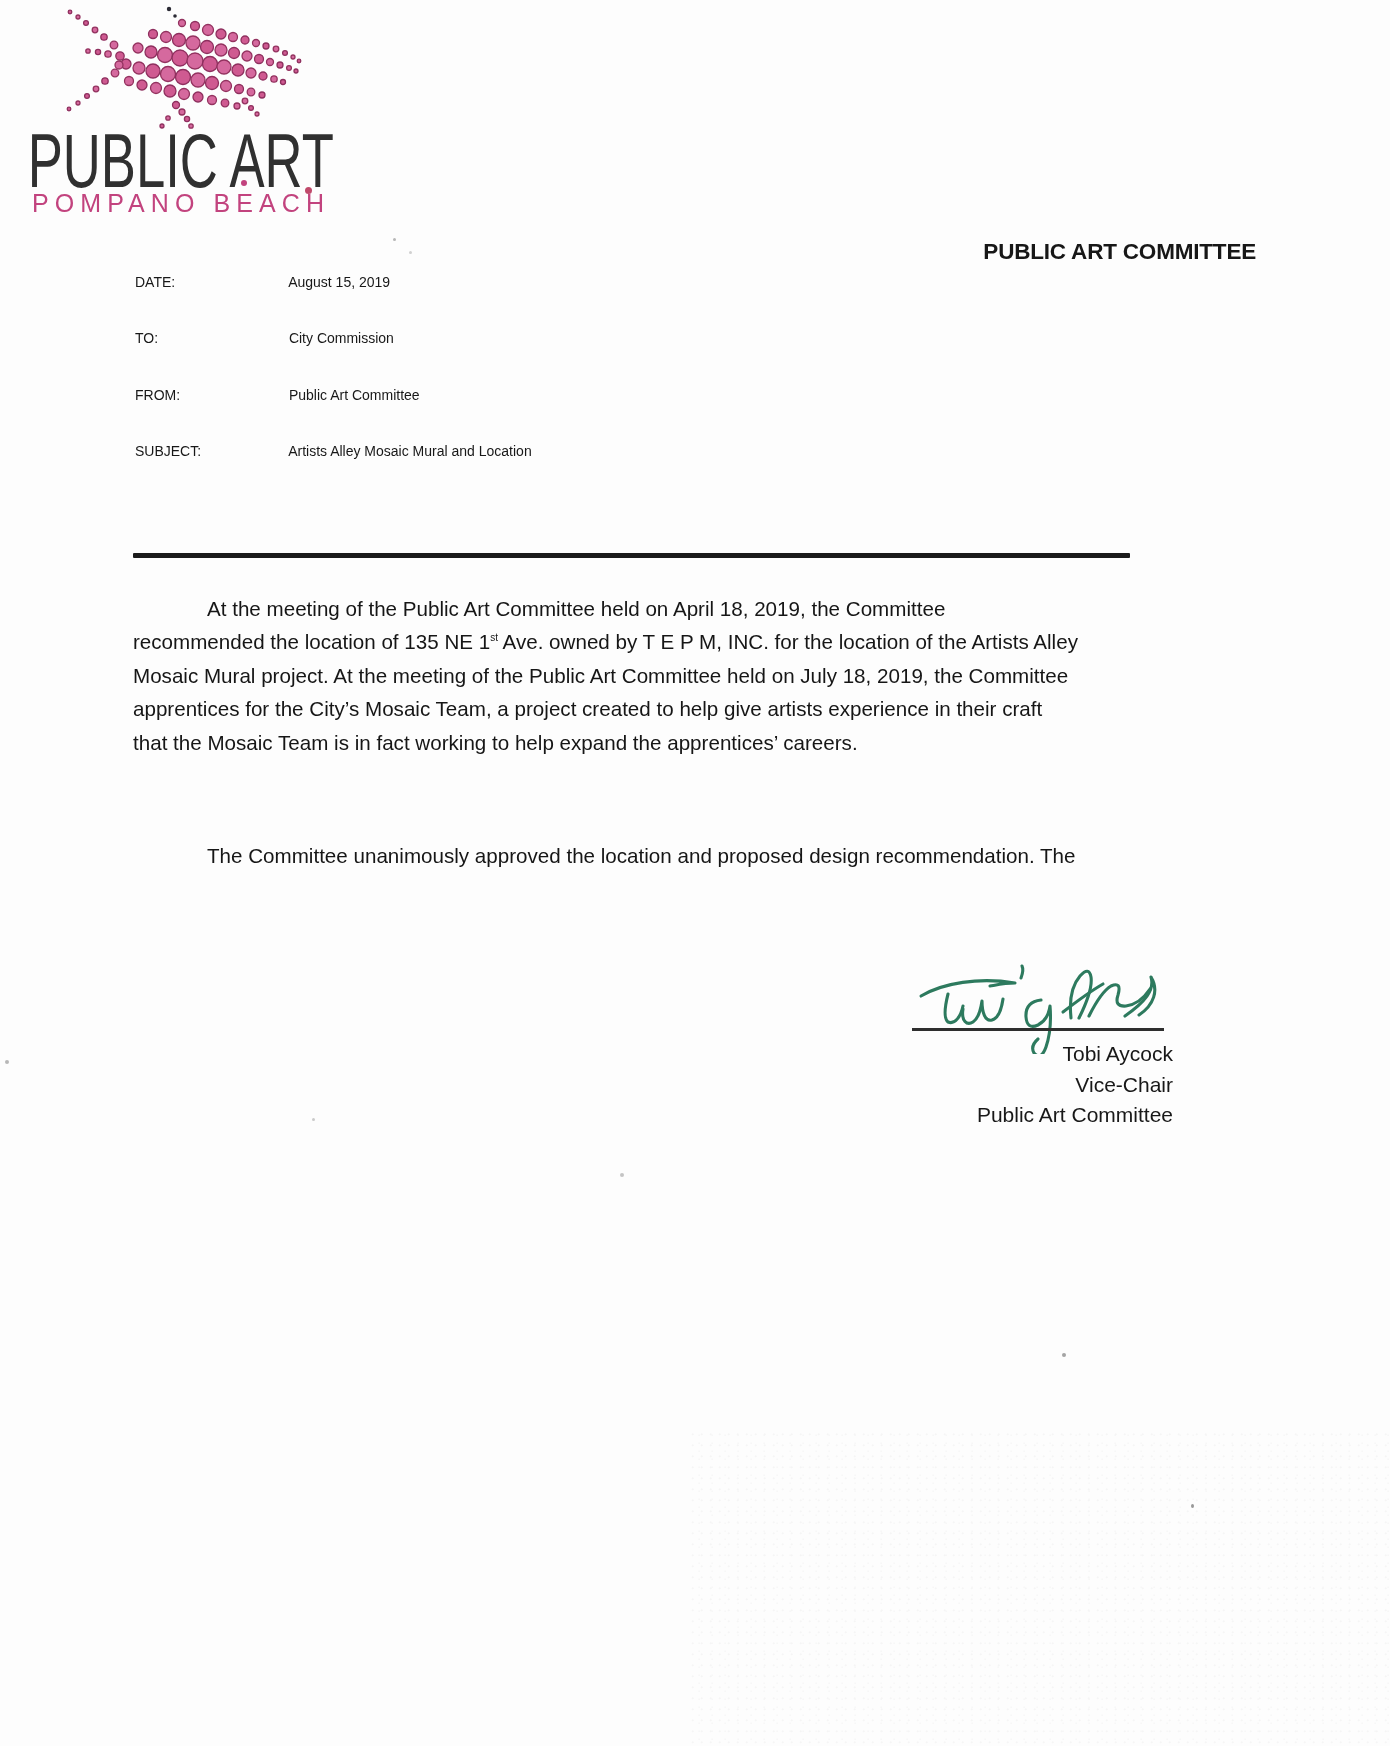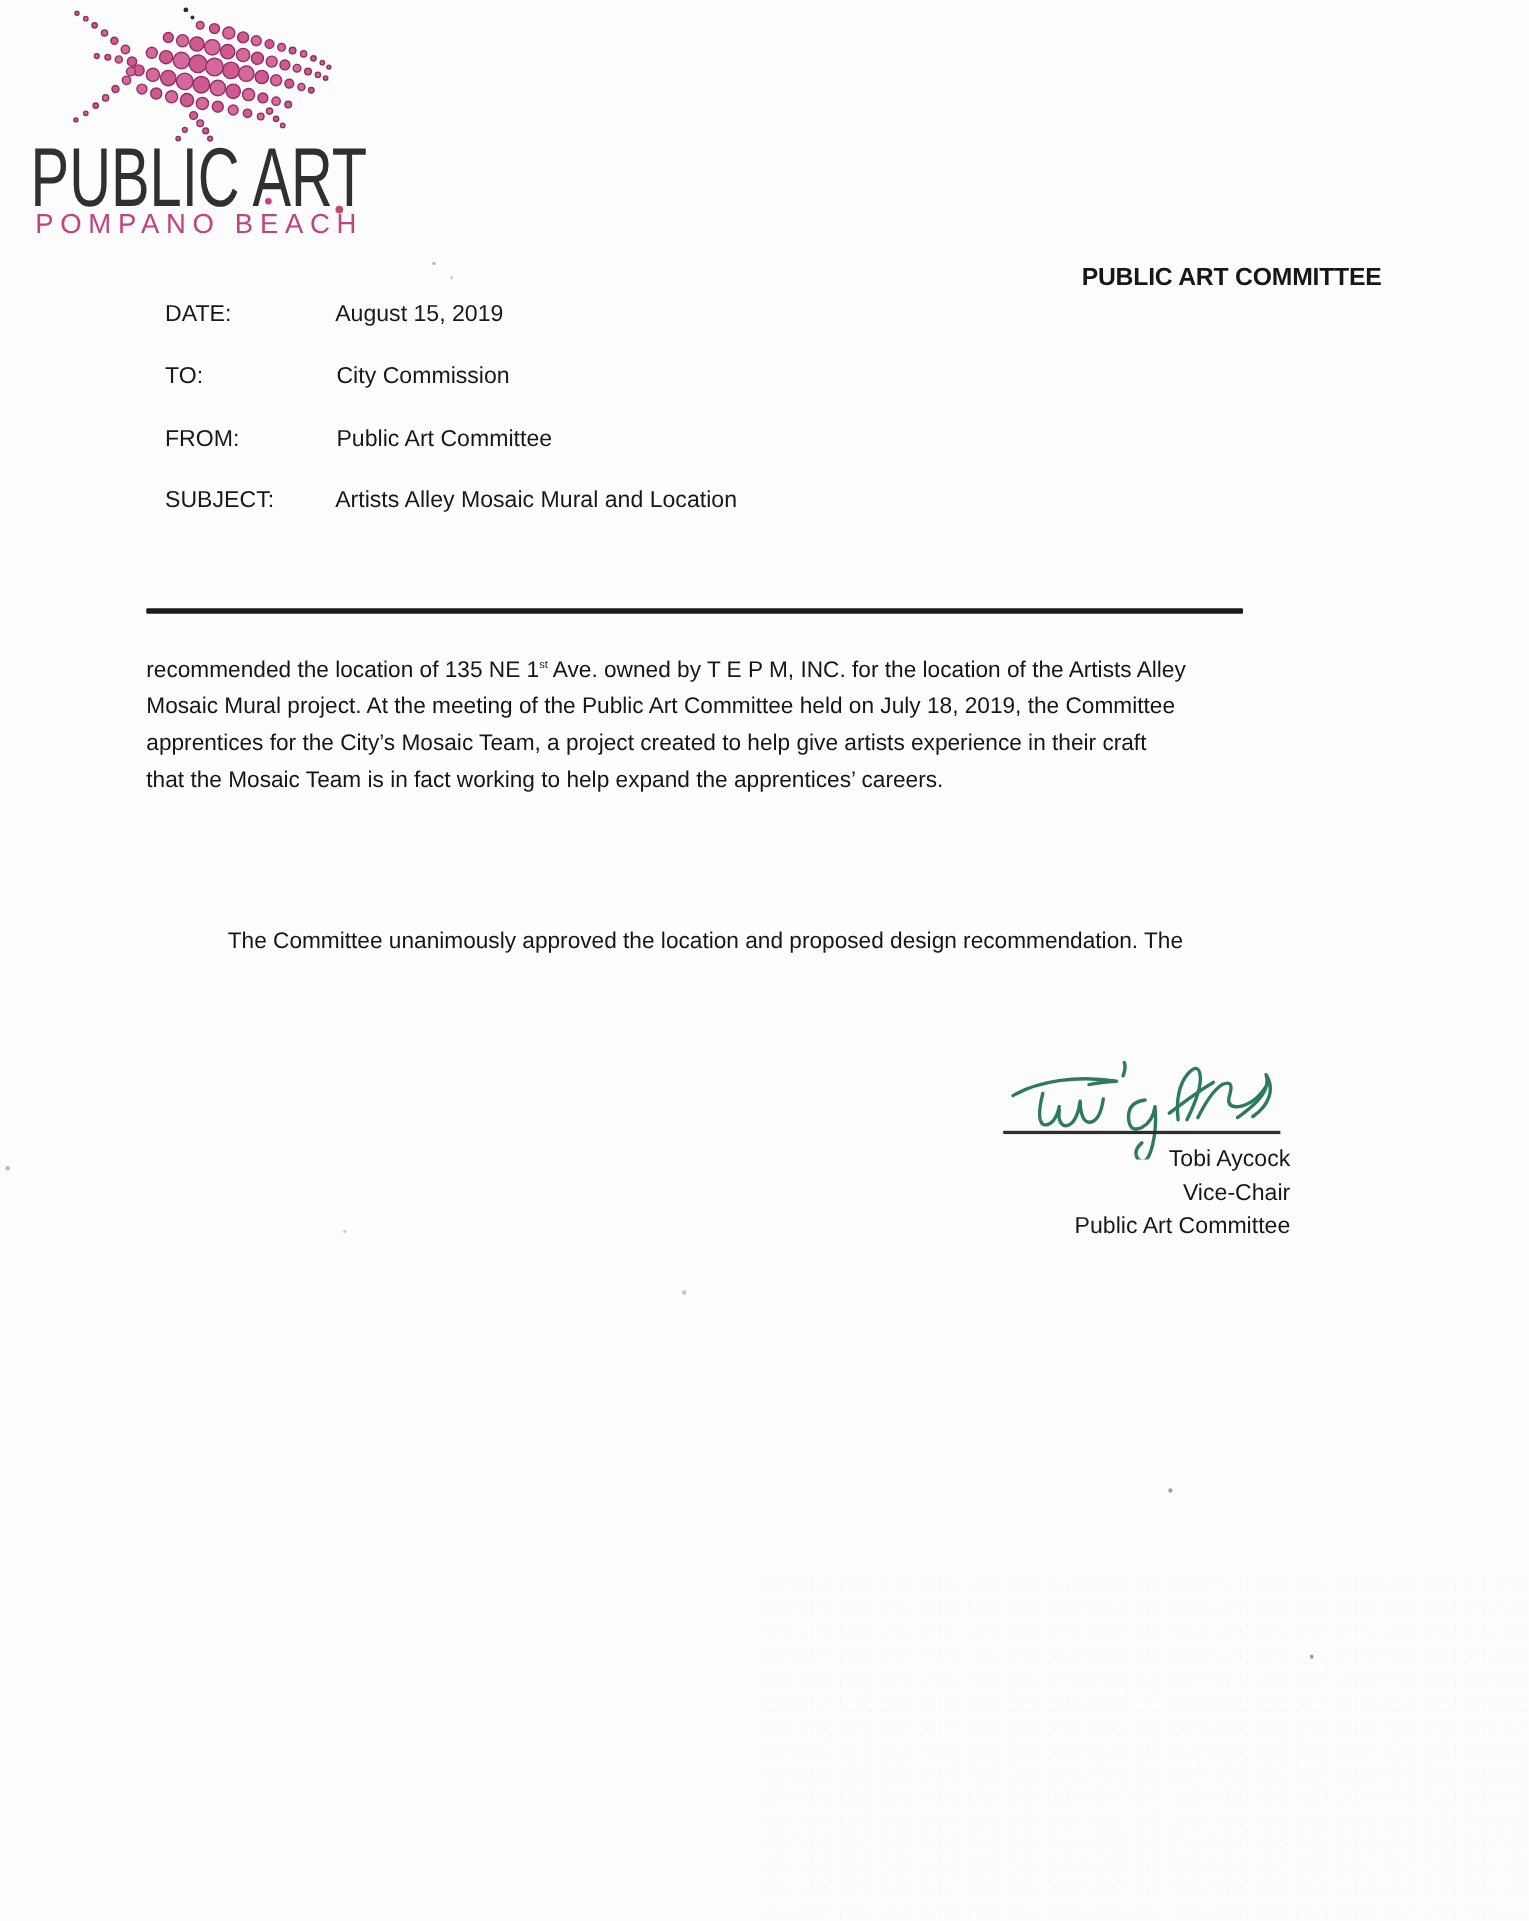--- a/index.html
+++ b/index.html
@@ -29,7 +29,7 @@
   }
 
   
-  .memo-row { left:135px; font-size:21px; color:#181818; white-space:nowrap;margin-left:15px; }
+  .memo-row { left:135px; font-size:14px; color:#181818; white-space:nowrap; }
   .memo-row .lbl { display:inline-block; width:150px; }
 
   

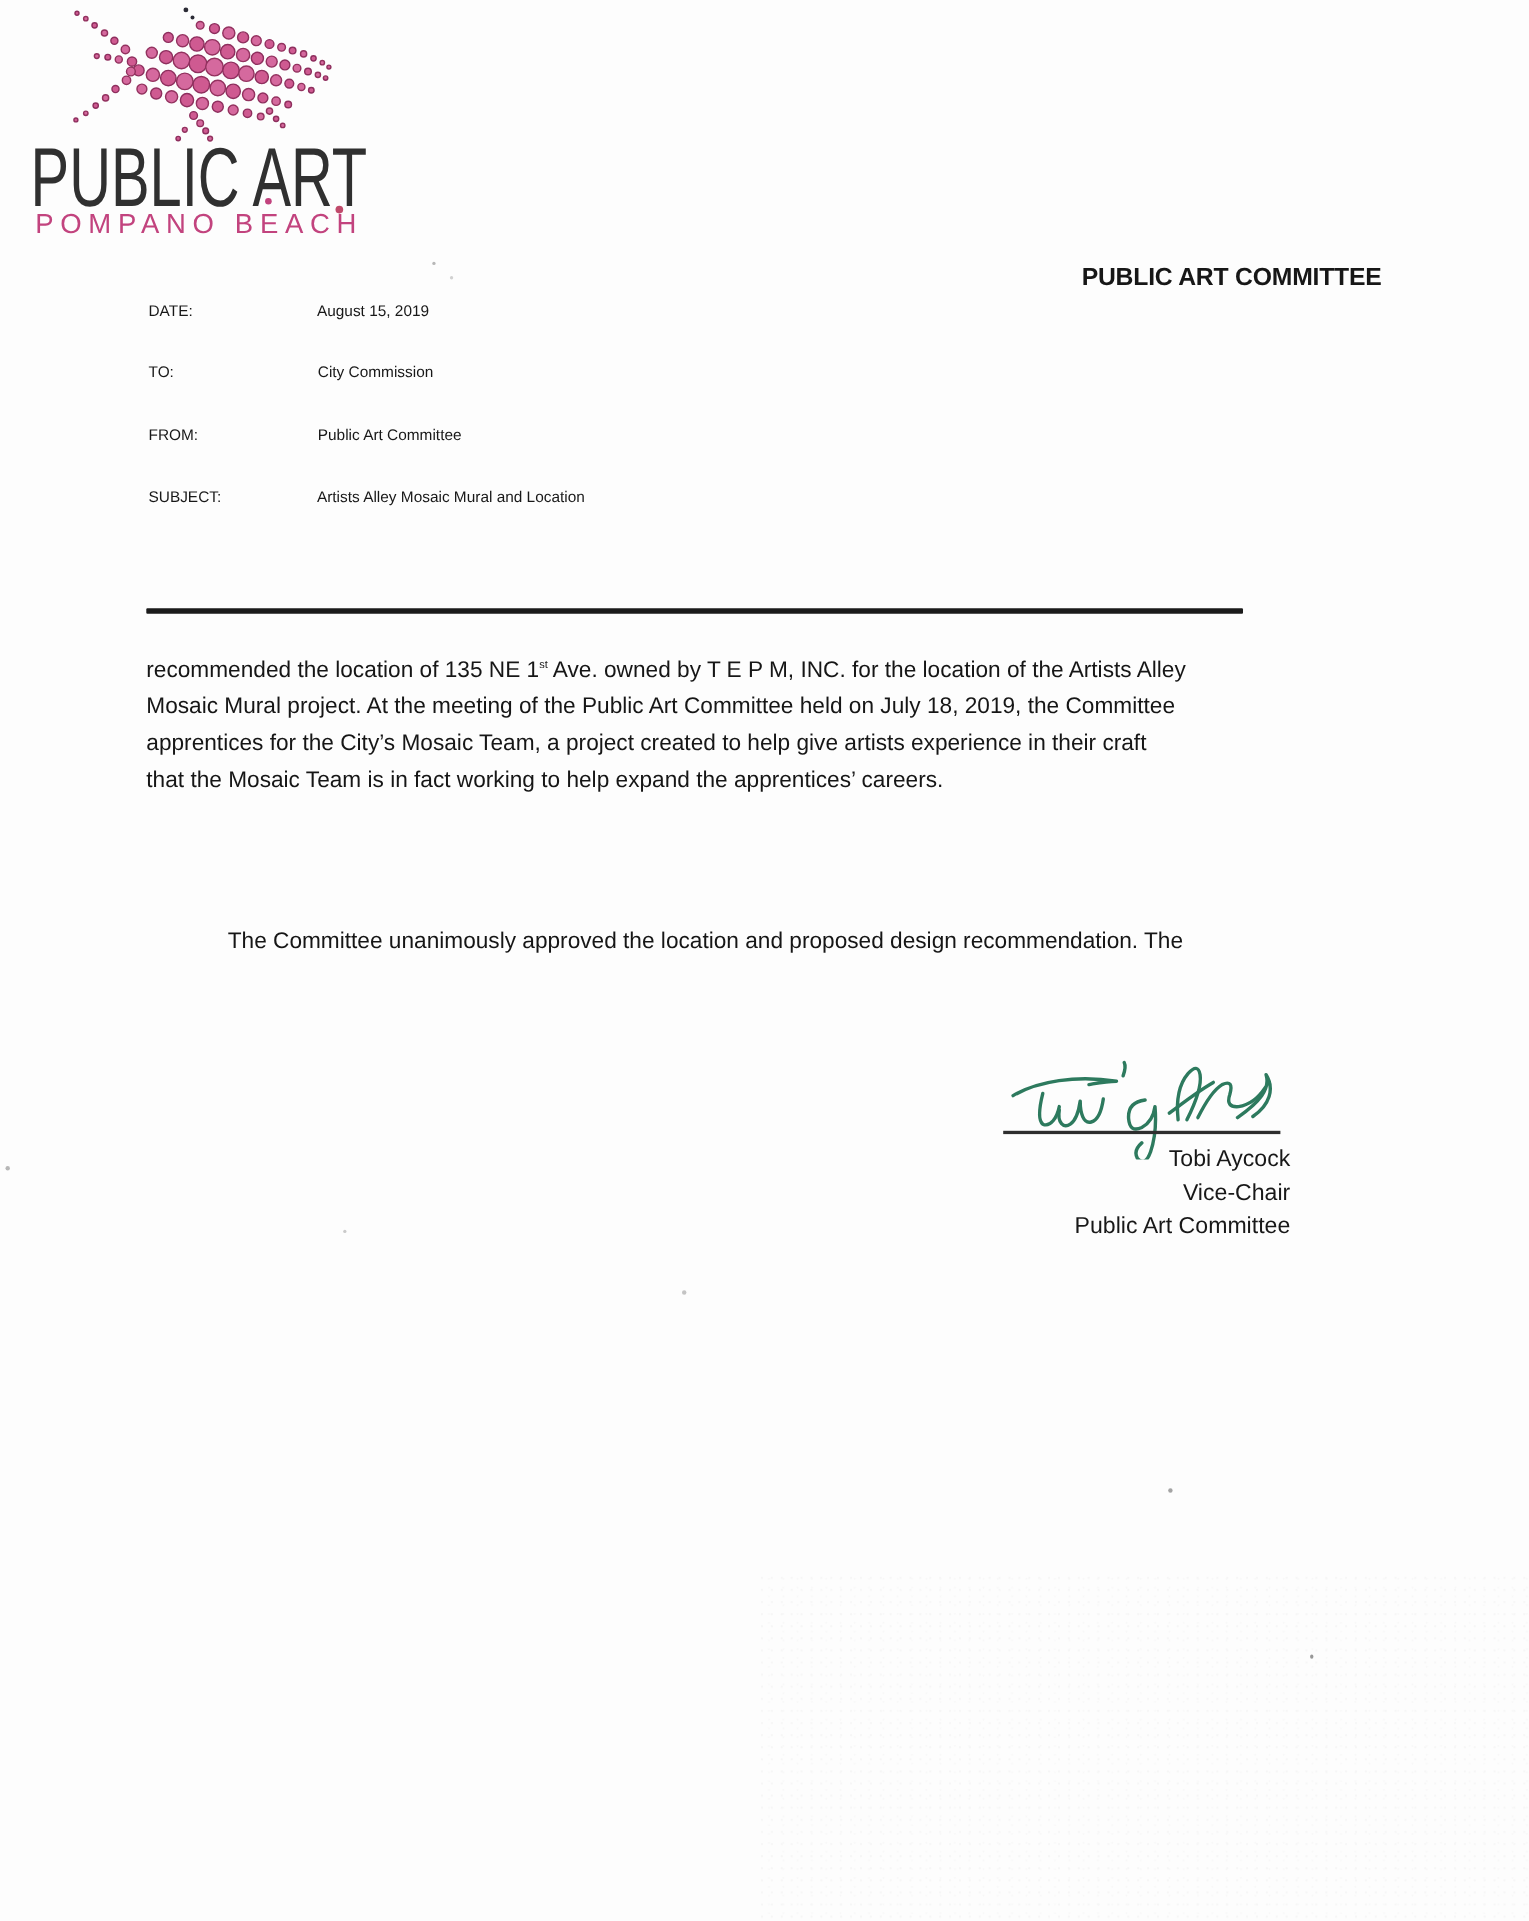--- a/index.html
+++ b/index.html
@@ -196,6 +196,7 @@
 <div class="abs rule"></div>
 
 <div id="para1" class="abs body-block">
+  <div class="ln indent">At the meeting of the Public Art Committee held on April 18, 2019, the Committee</div>
   <div class="ln"><span>recommended the location of 135 NE 1</span><sup>st</sup><span> Ave. owned by T E P M, INC. for the location of the Artists Alley</span></div>
   <div class="ln">Mosaic Mural project. At the meeting of the Public Art Committee held on July 18, 2019, the Committee</div>
   <div class="ln">apprentices for the City’s Mosaic Team, a project created to help give artists experience in their craft</div>

